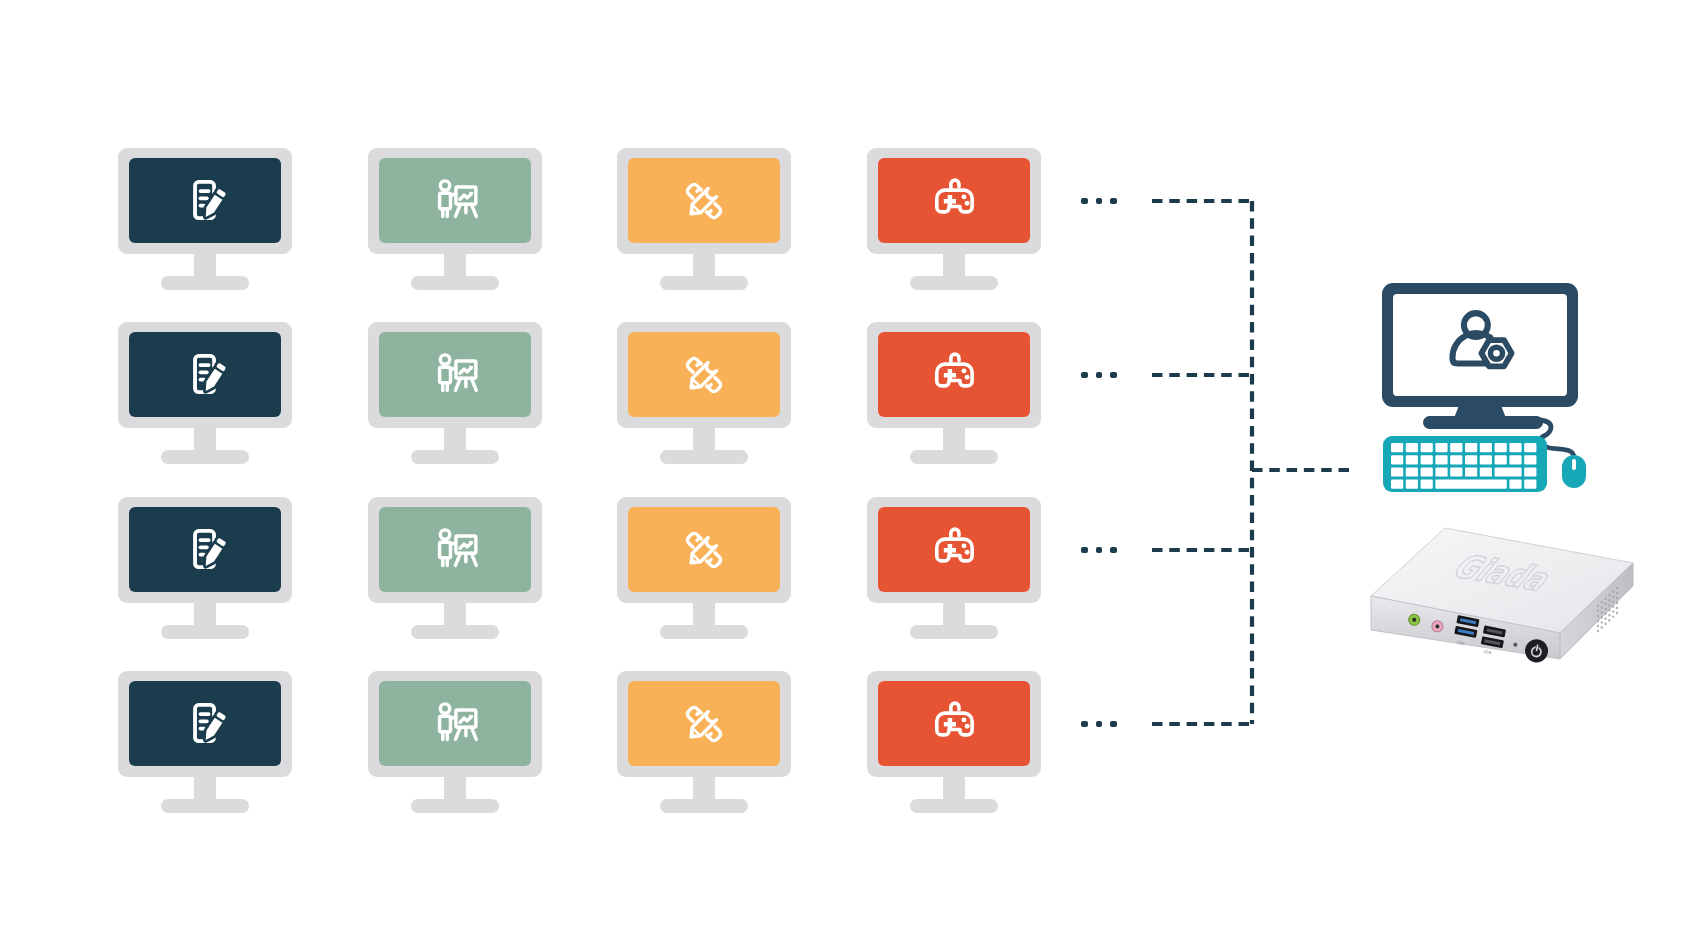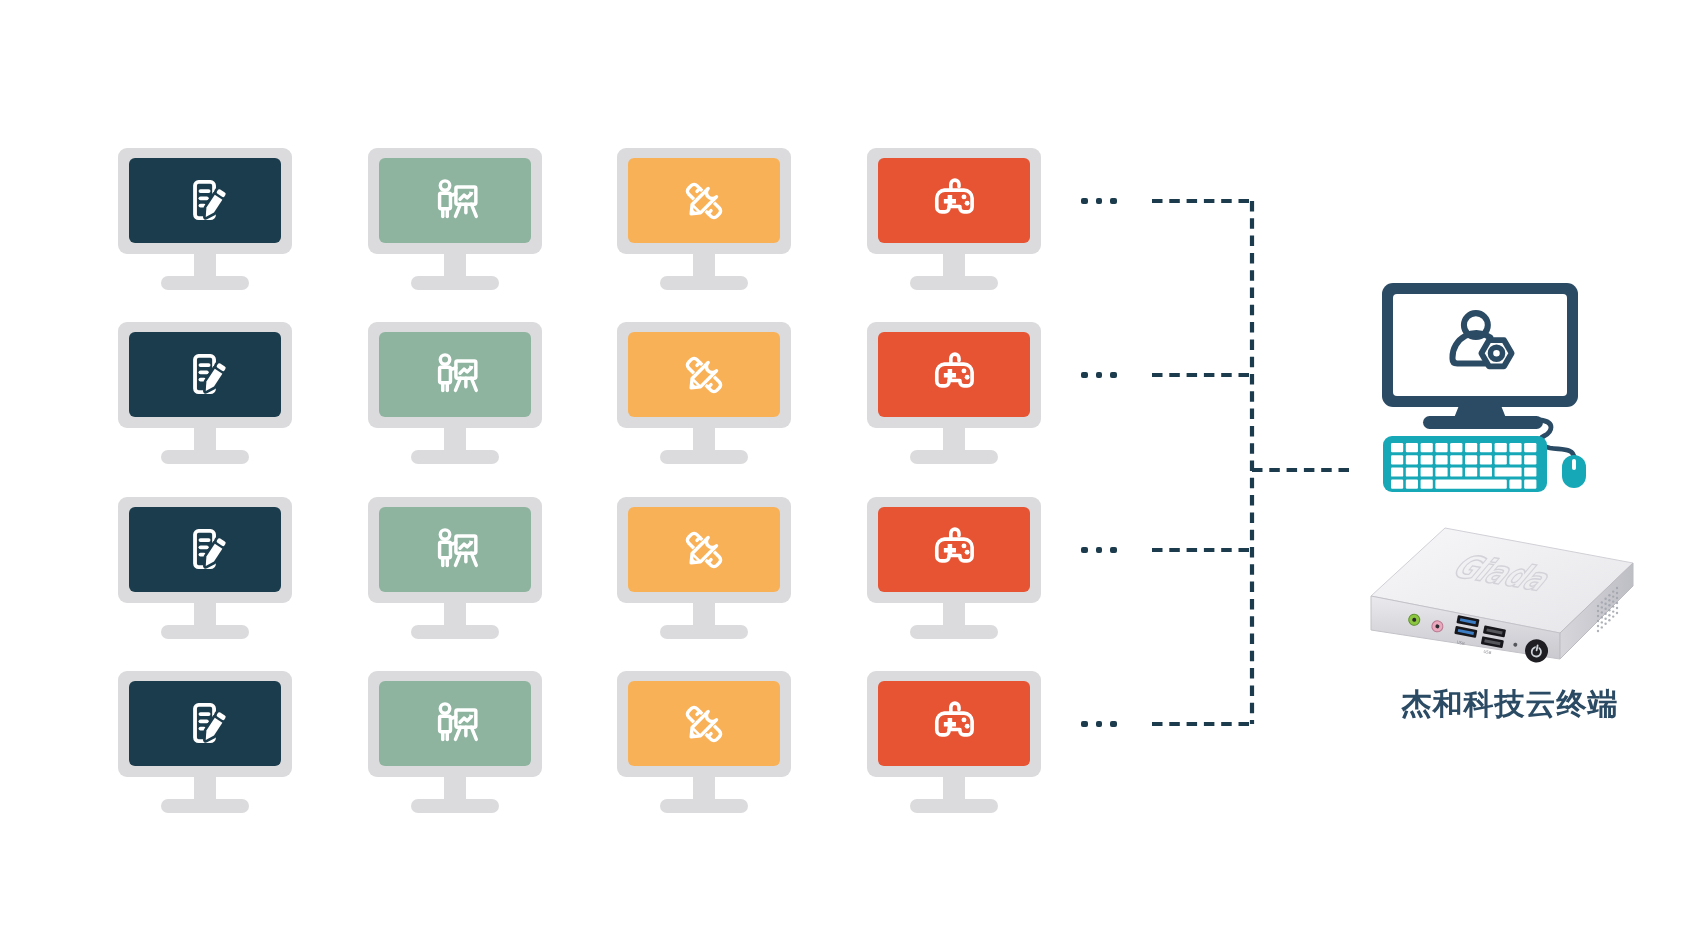--- a/index.html
+++ b/index.html
@@ -580,7 +580,6 @@
       </g>
   </svg>
 
-  <div id="terminal-label" style="color: rgb(43, 74, 99);">杰和科技云终端</div>
 </div>
 
 </body></html>

